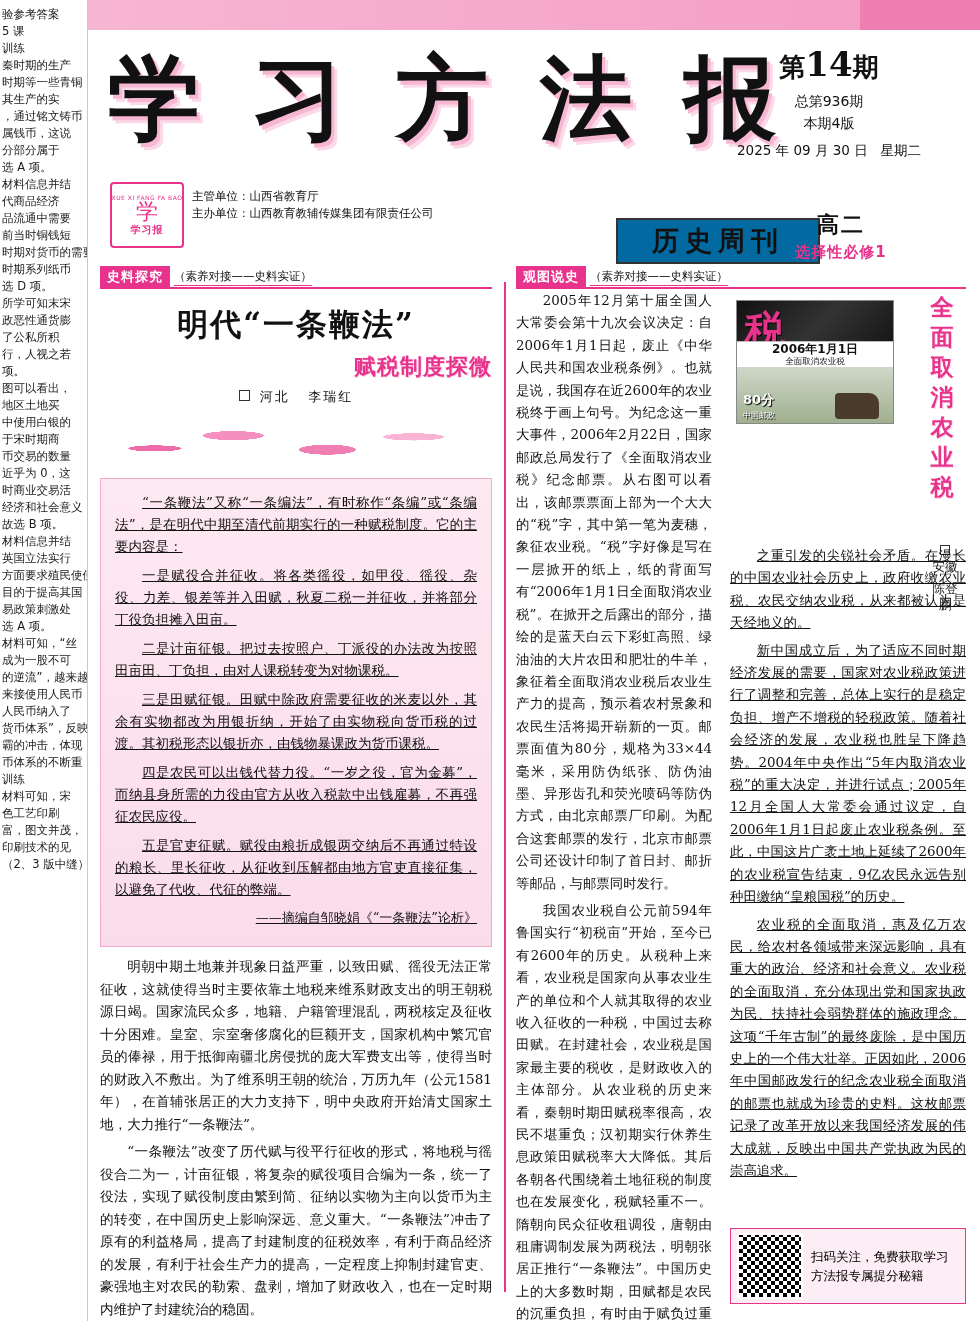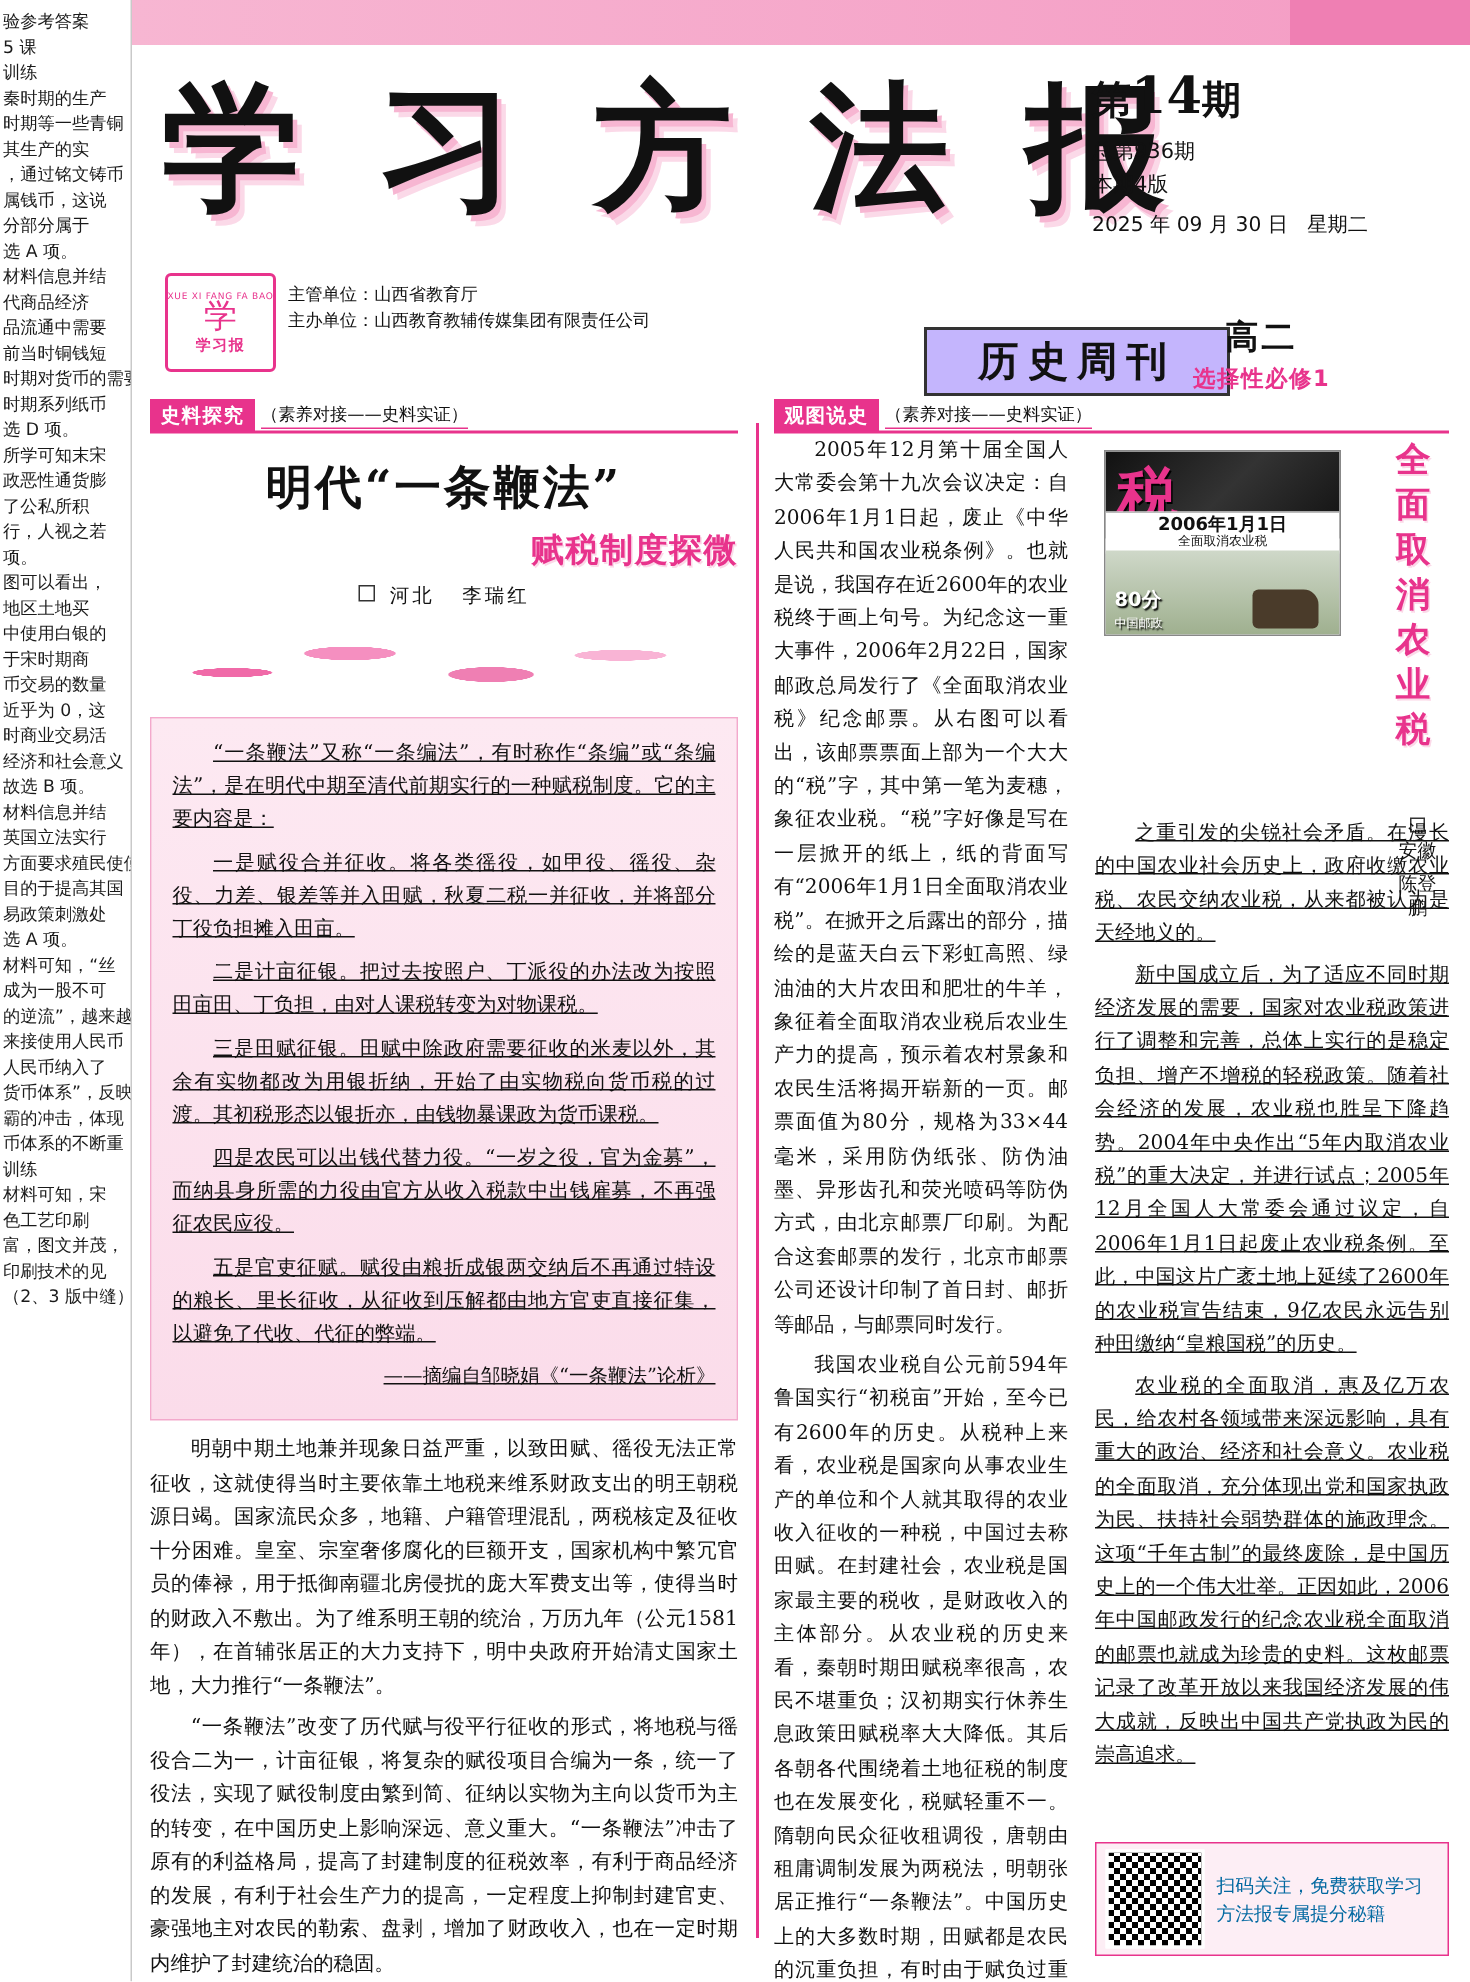--- a/index.html
+++ b/index.html
@@ -52,7 +52,7 @@
     text-shadow:3px 4px 0 #f7b6d2, 6px 7px 0 #fbd9e8;
     white-space:nowrap;
   }
-  .mast-right{position:absolute;right:2px;top:14px;width:250px;}
+  .mast-right{position:absolute;right:26px;top:14px;width:250px;text-align:center;}
   .mast-issue{font-size:26px;font-weight:bold;color:#111;font-family:"DejaVu Serif",serif;}
   .mast-issue .num{font-size:34px;}
   .mast-sub{font-size:14px;margin-top:8px;color:#111;}

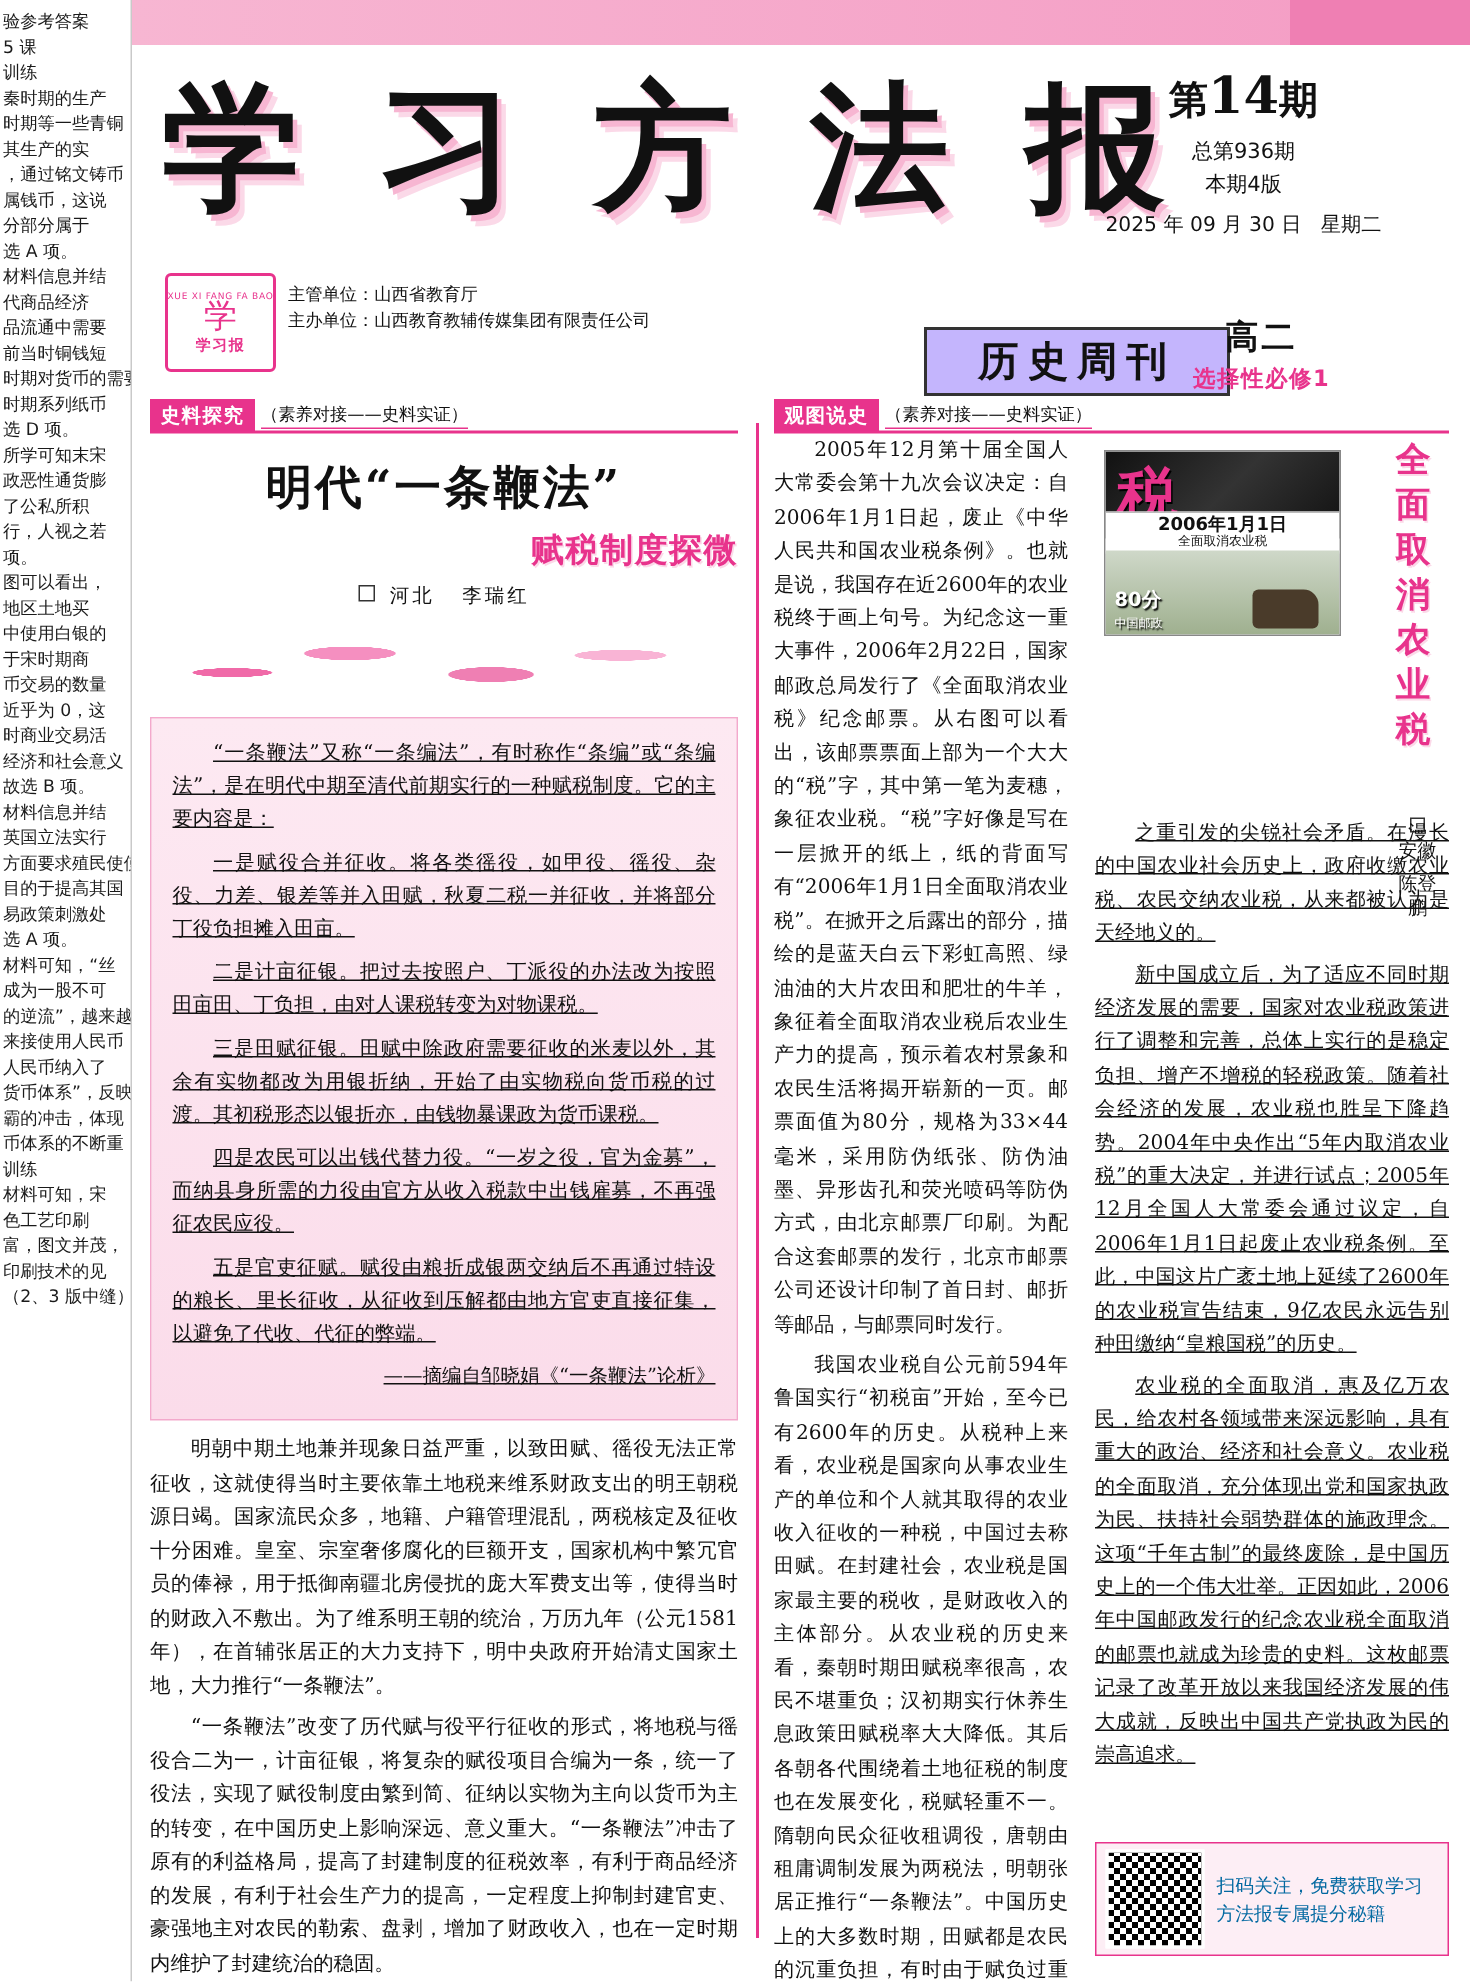--- a/index.html
+++ b/index.html
@@ -85,7 +85,7 @@
     display:flex;align-items:center;justify-content:center;
     font-family:"DejaVu Serif","Liberation Serif",serif;
     font-size:27px;font-weight:bold;letter-spacing:6px;color:#111;
-    background:#c4b5fd;
+    background:#0369a1;
   }
 
   

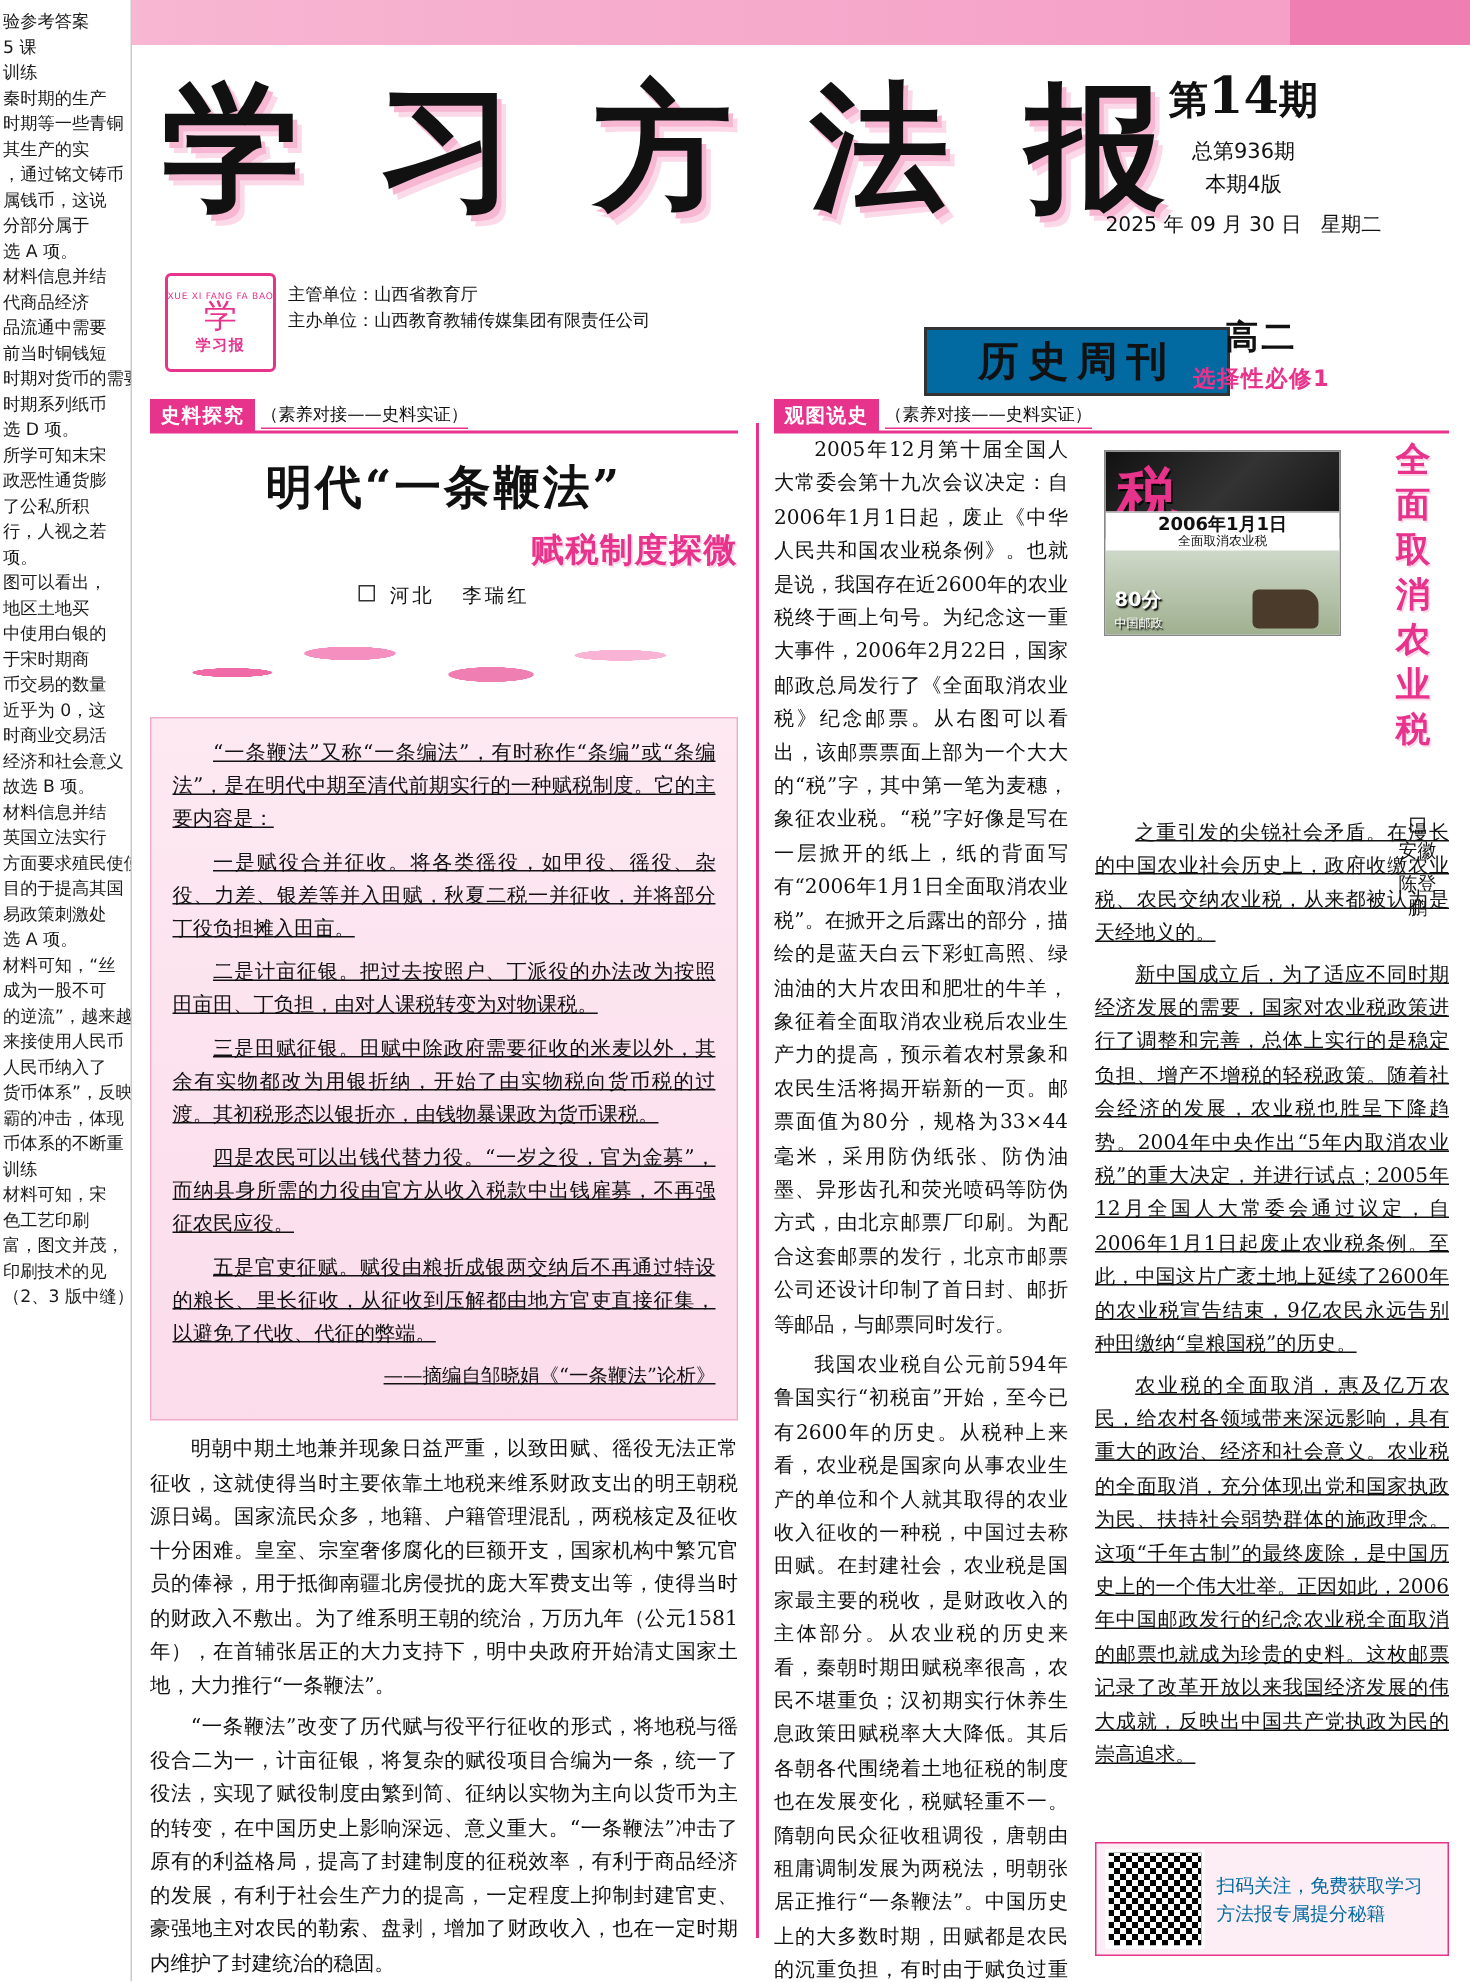--- a/index.html
+++ b/index.html
@@ -225,7 +225,7 @@
     background-color:#fff;
     border:2px solid #fff;
   }
-  .qrtext{font-size:12.5px;line-height:19px;color:#0369a1;margin-left:8px;}
+  .qrtext{font-size:12.5px;line-height:19px;color:#000000;margin-left:8px;}
 </style>
 </head>
 <body>

